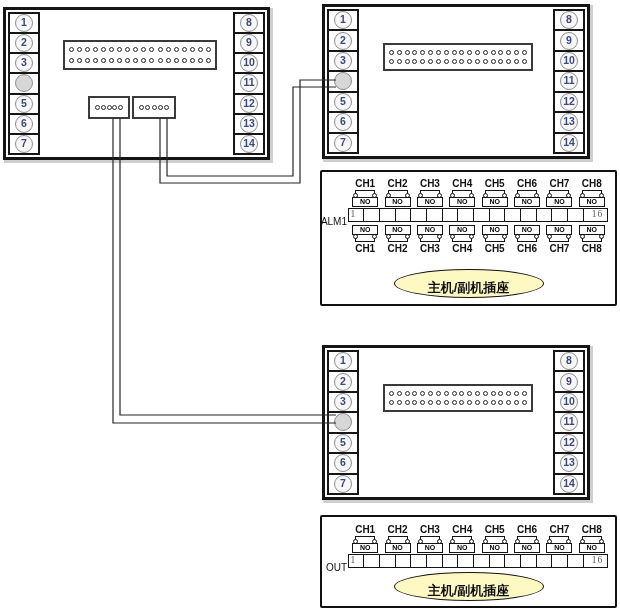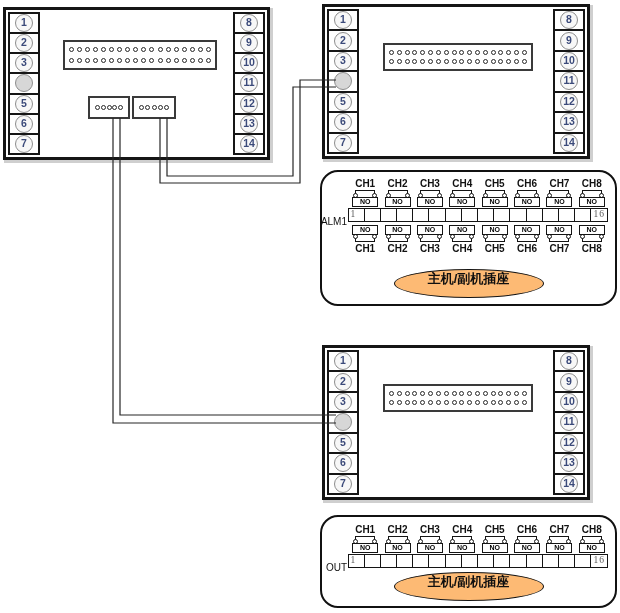--- a/index.html
+++ b/index.html
@@ -36,7 +36,7 @@
   .aux-conn.a2{left:126px;width:44px;}
 
   
-  .strip{position:absolute;border:2px solid #111;border-radius:18px;background:#fff;box-sizing:border-box;}
+  .strip{position:absolute;border:2px solid #111;border-radius:2px;background:#fff;box-sizing:border-box;}
   .s-alarm{left:320px;top:170px;width:297px;height:136px;padding-top:6px;}
   .s-out{left:320px;top:515px;width:297px;height:93px;padding-top:7px;}
 

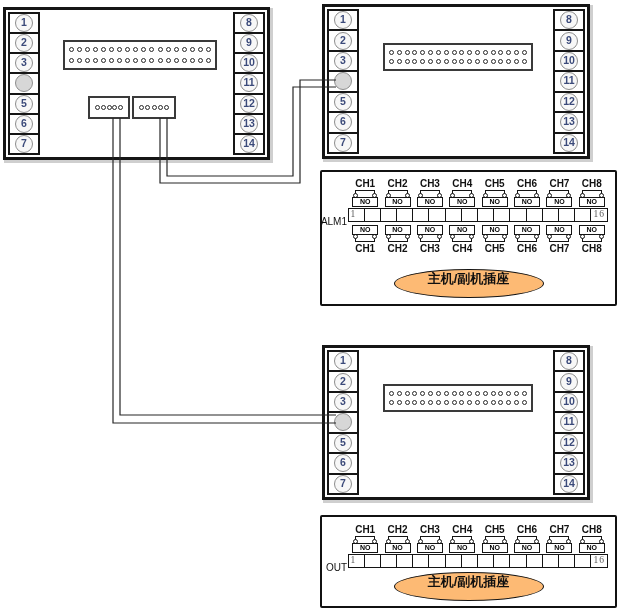--- a/index.html
+++ b/index.html
@@ -63,7 +63,7 @@
         font-family:"Liberation Serif","DejaVu Serif",serif;font-size:9.5px;line-height:11px;
         color:#5a5a5a;padding-left:2px;letter-spacing:1px;overflow:hidden;}
   .cell:first-child{margin-left:0;}
-  .cell.last{text-align:right;padding-right:2px;padding-left:0;}
+  .cell.last{text-align:left;padding-right:2px;padding-left:8px;}
 
   .socket{position:absolute;left:50%;transform:translateX(-50%);width:148px;height:27px;
           border:1.5px solid #141414;border-radius:50%;background:#fdba74;

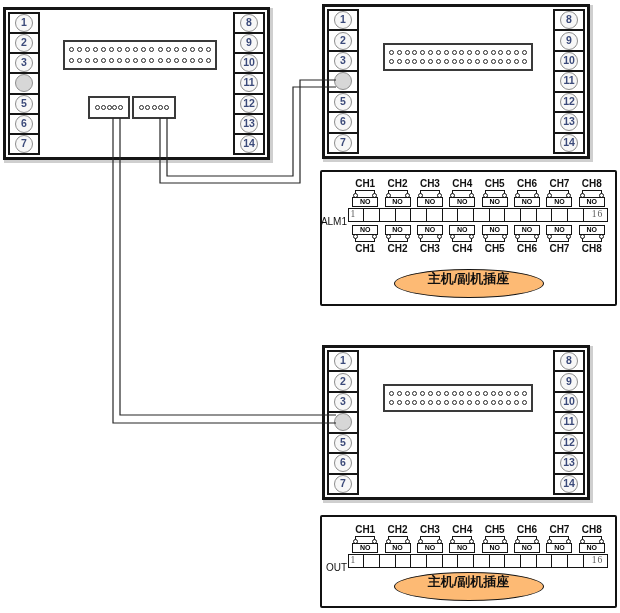--- a/index.html
+++ b/index.html
@@ -66,8 +66,8 @@
   .cell.last{text-align:left;padding-right:2px;padding-left:8px;}
 
   .socket{position:absolute;left:50%;transform:translateX(-50%);width:148px;height:27px;
-          border:1.5px solid #141414;border-radius:50%;background:#fdba74;
-          display:flex;align-items:flex-start;justify-content:center;}
+          border:1.5px solid #141414;border-radius:50%;background:#fef9c3;
+          display:flex;align-items:flex-end;justify-content:center;}
   .s-alarm .socket{bottom:6px;} .s-out .socket{bottom:5px;}
   .socket span{font-weight:bold;font-size:13px;color:#101010;}
 

